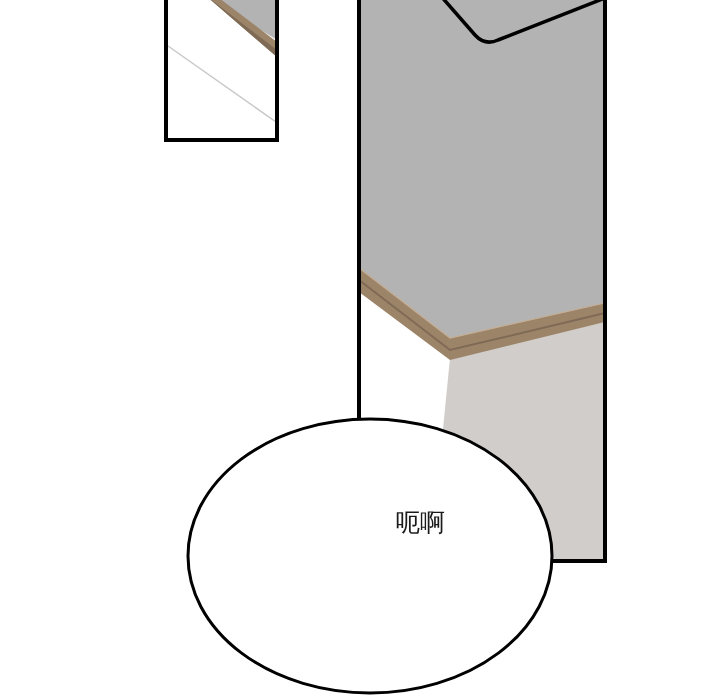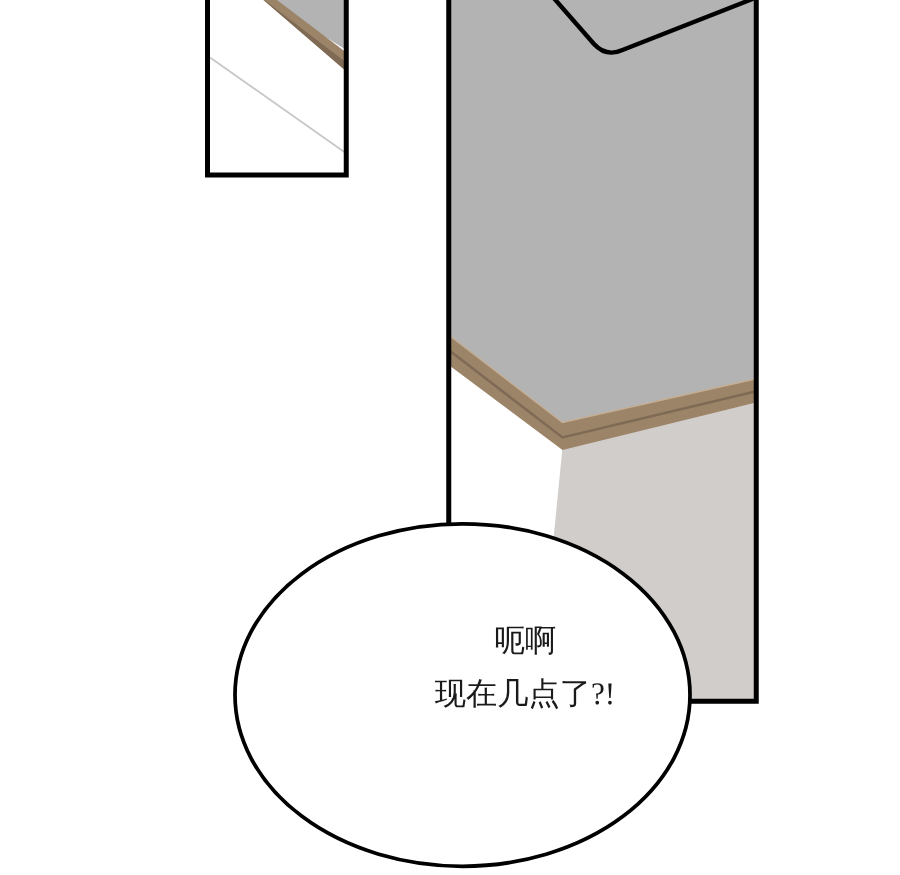--- a/index.html
+++ b/index.html
@@ -6,8 +6,8 @@
   .canvas { position: relative; width: 720px; height: 700px; overflow: hidden; background: #ffffff; }
   svg { position: absolute; left: 0; top: 0; }
   .bubble-text {
-    position: absolute; left: 190px; top: 493px; width: 460px;
-    text-align: center; font-family: Liberation Serif, serif;
+    position: absolute; left: 190px; top: 504px; width: 460px;
+    text-align: center; font-family: Liberation Mono, monospace;
     font-size: 25px; line-height: 42px; color: #1a1a1a;
   }
   .bubble-text div { display: block; }

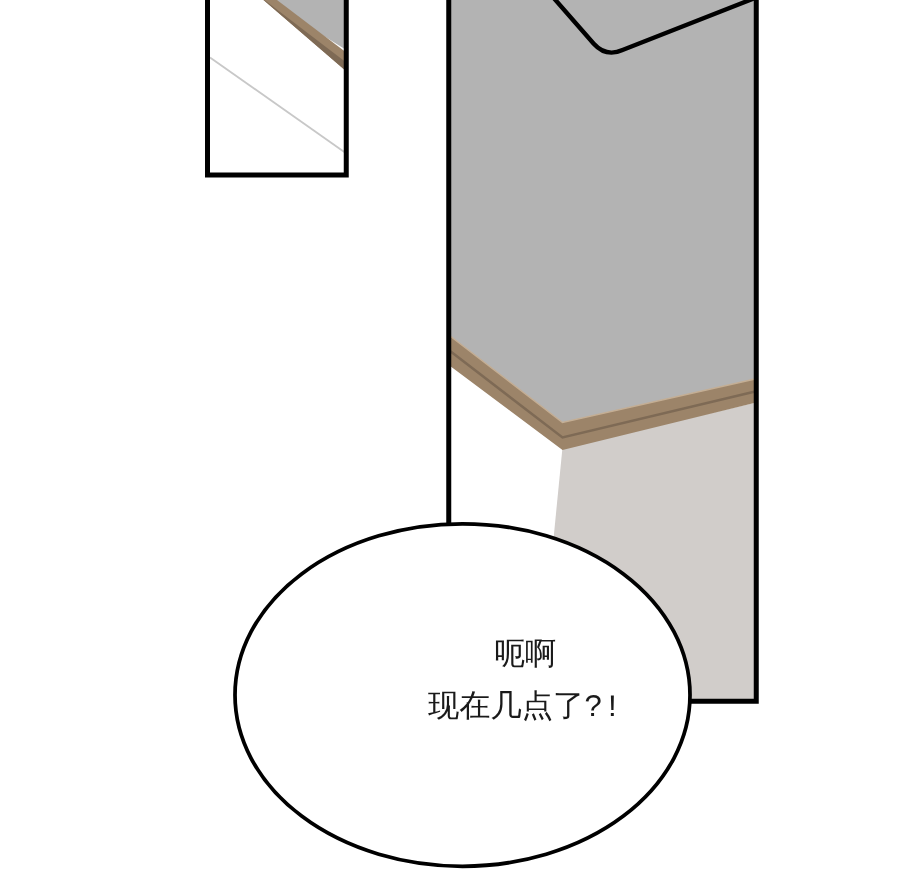--- a/index.html
+++ b/index.html
@@ -50,7 +50,6 @@
 
   <div class="bubble-text">
     <div>呃啊</div>
-    <div>现在几点了?!</div>
   </div>
 </div>
 

